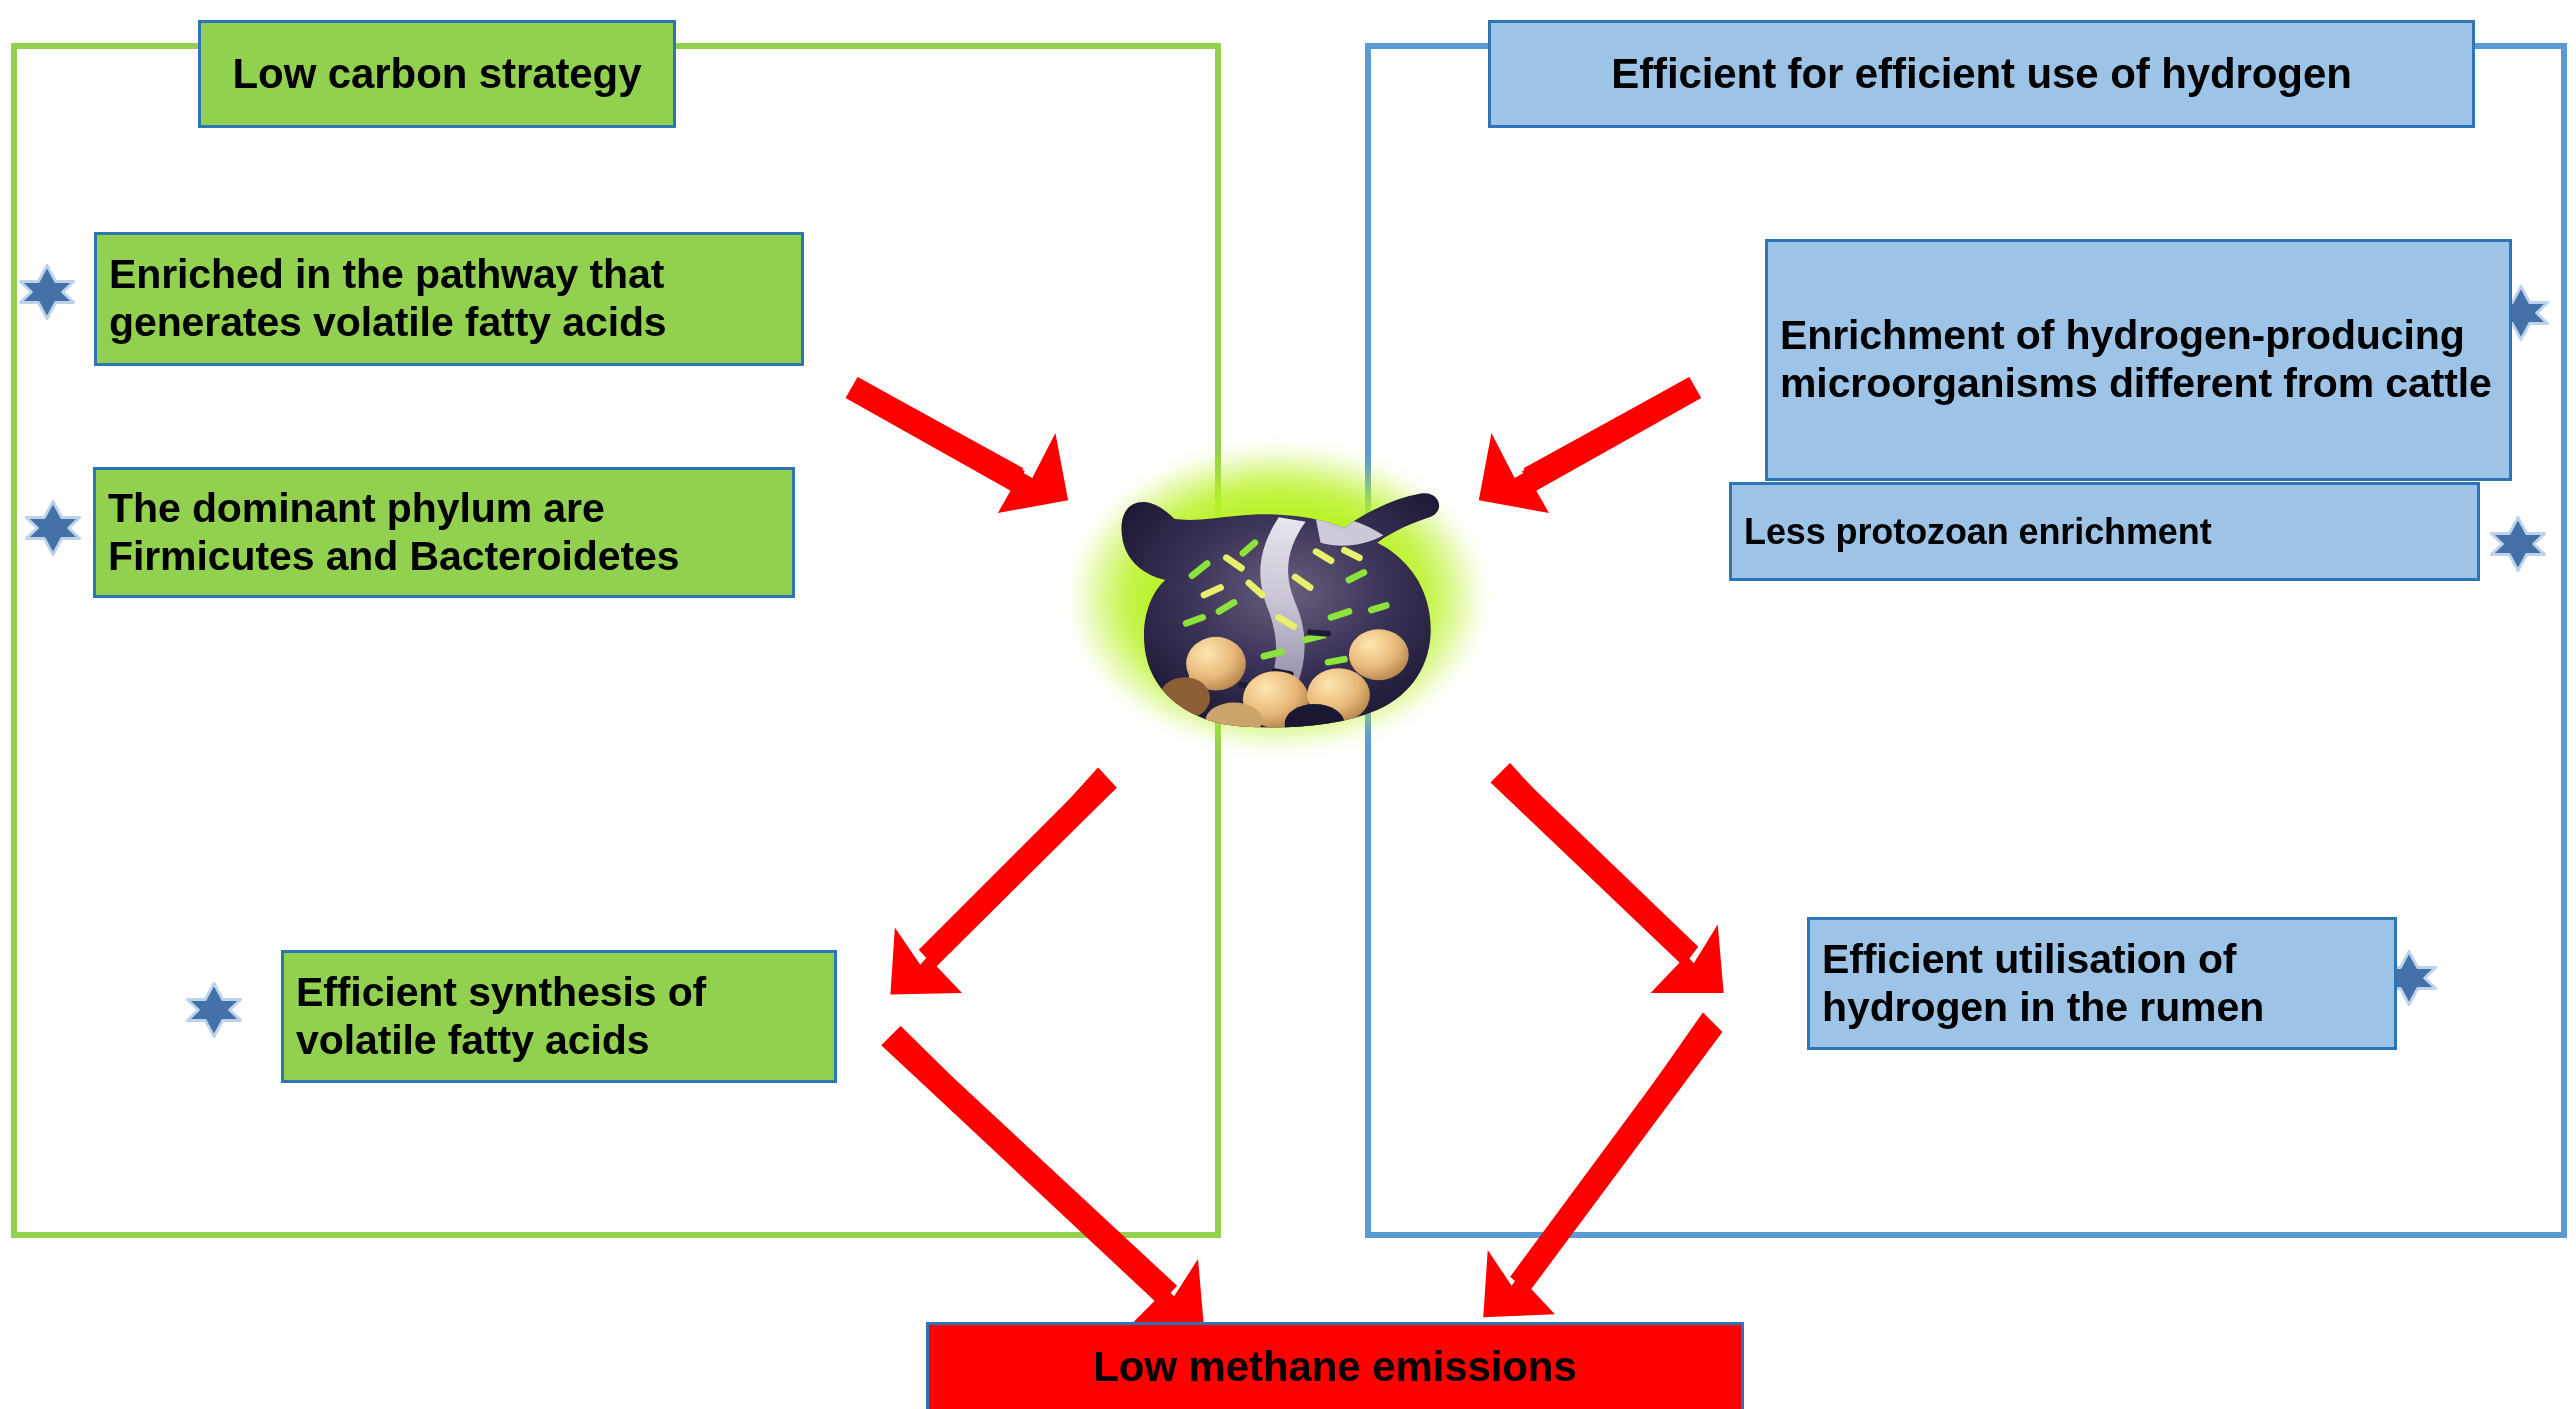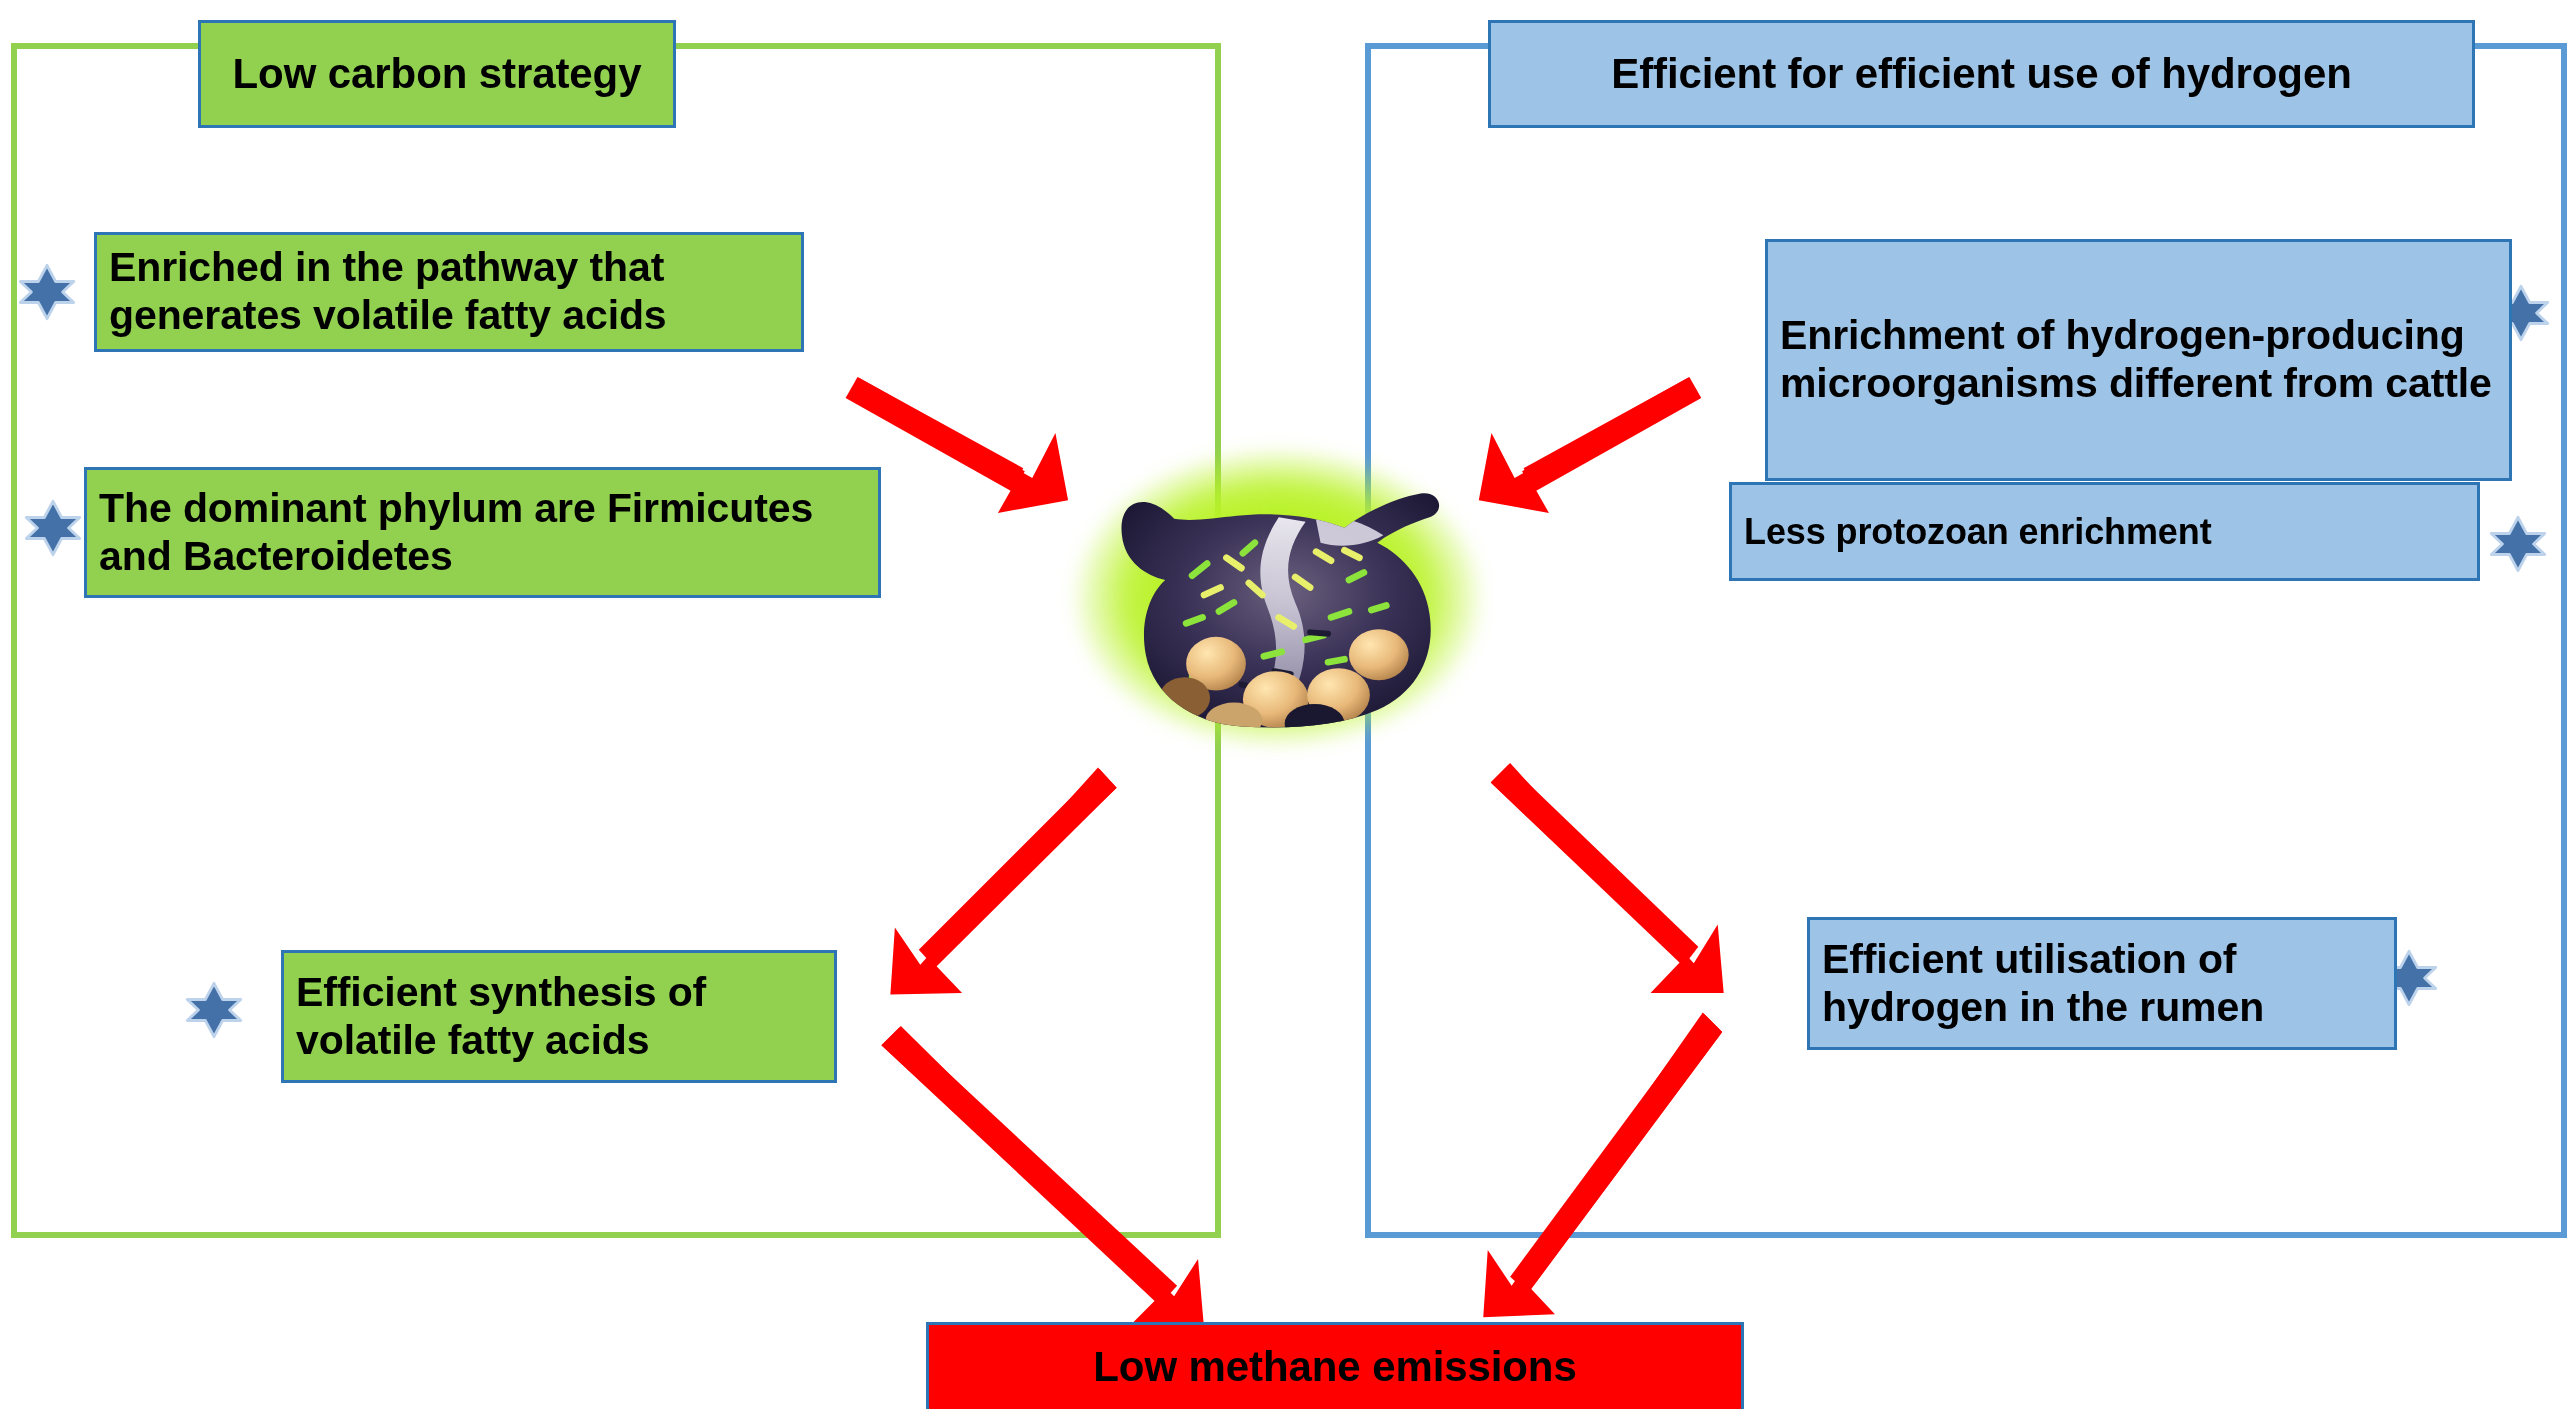--- a/index.html
+++ b/index.html
@@ -76,7 +76,7 @@
     font-size: 42px;
   }
   #node-g1 {
-    left: 94px; top: 232px; width: 710px; height: 120px;
+    left: 94px; top: 232px; width: 710px; height: 134px;
     font-size: 41px;
   }
   #node-g2 {

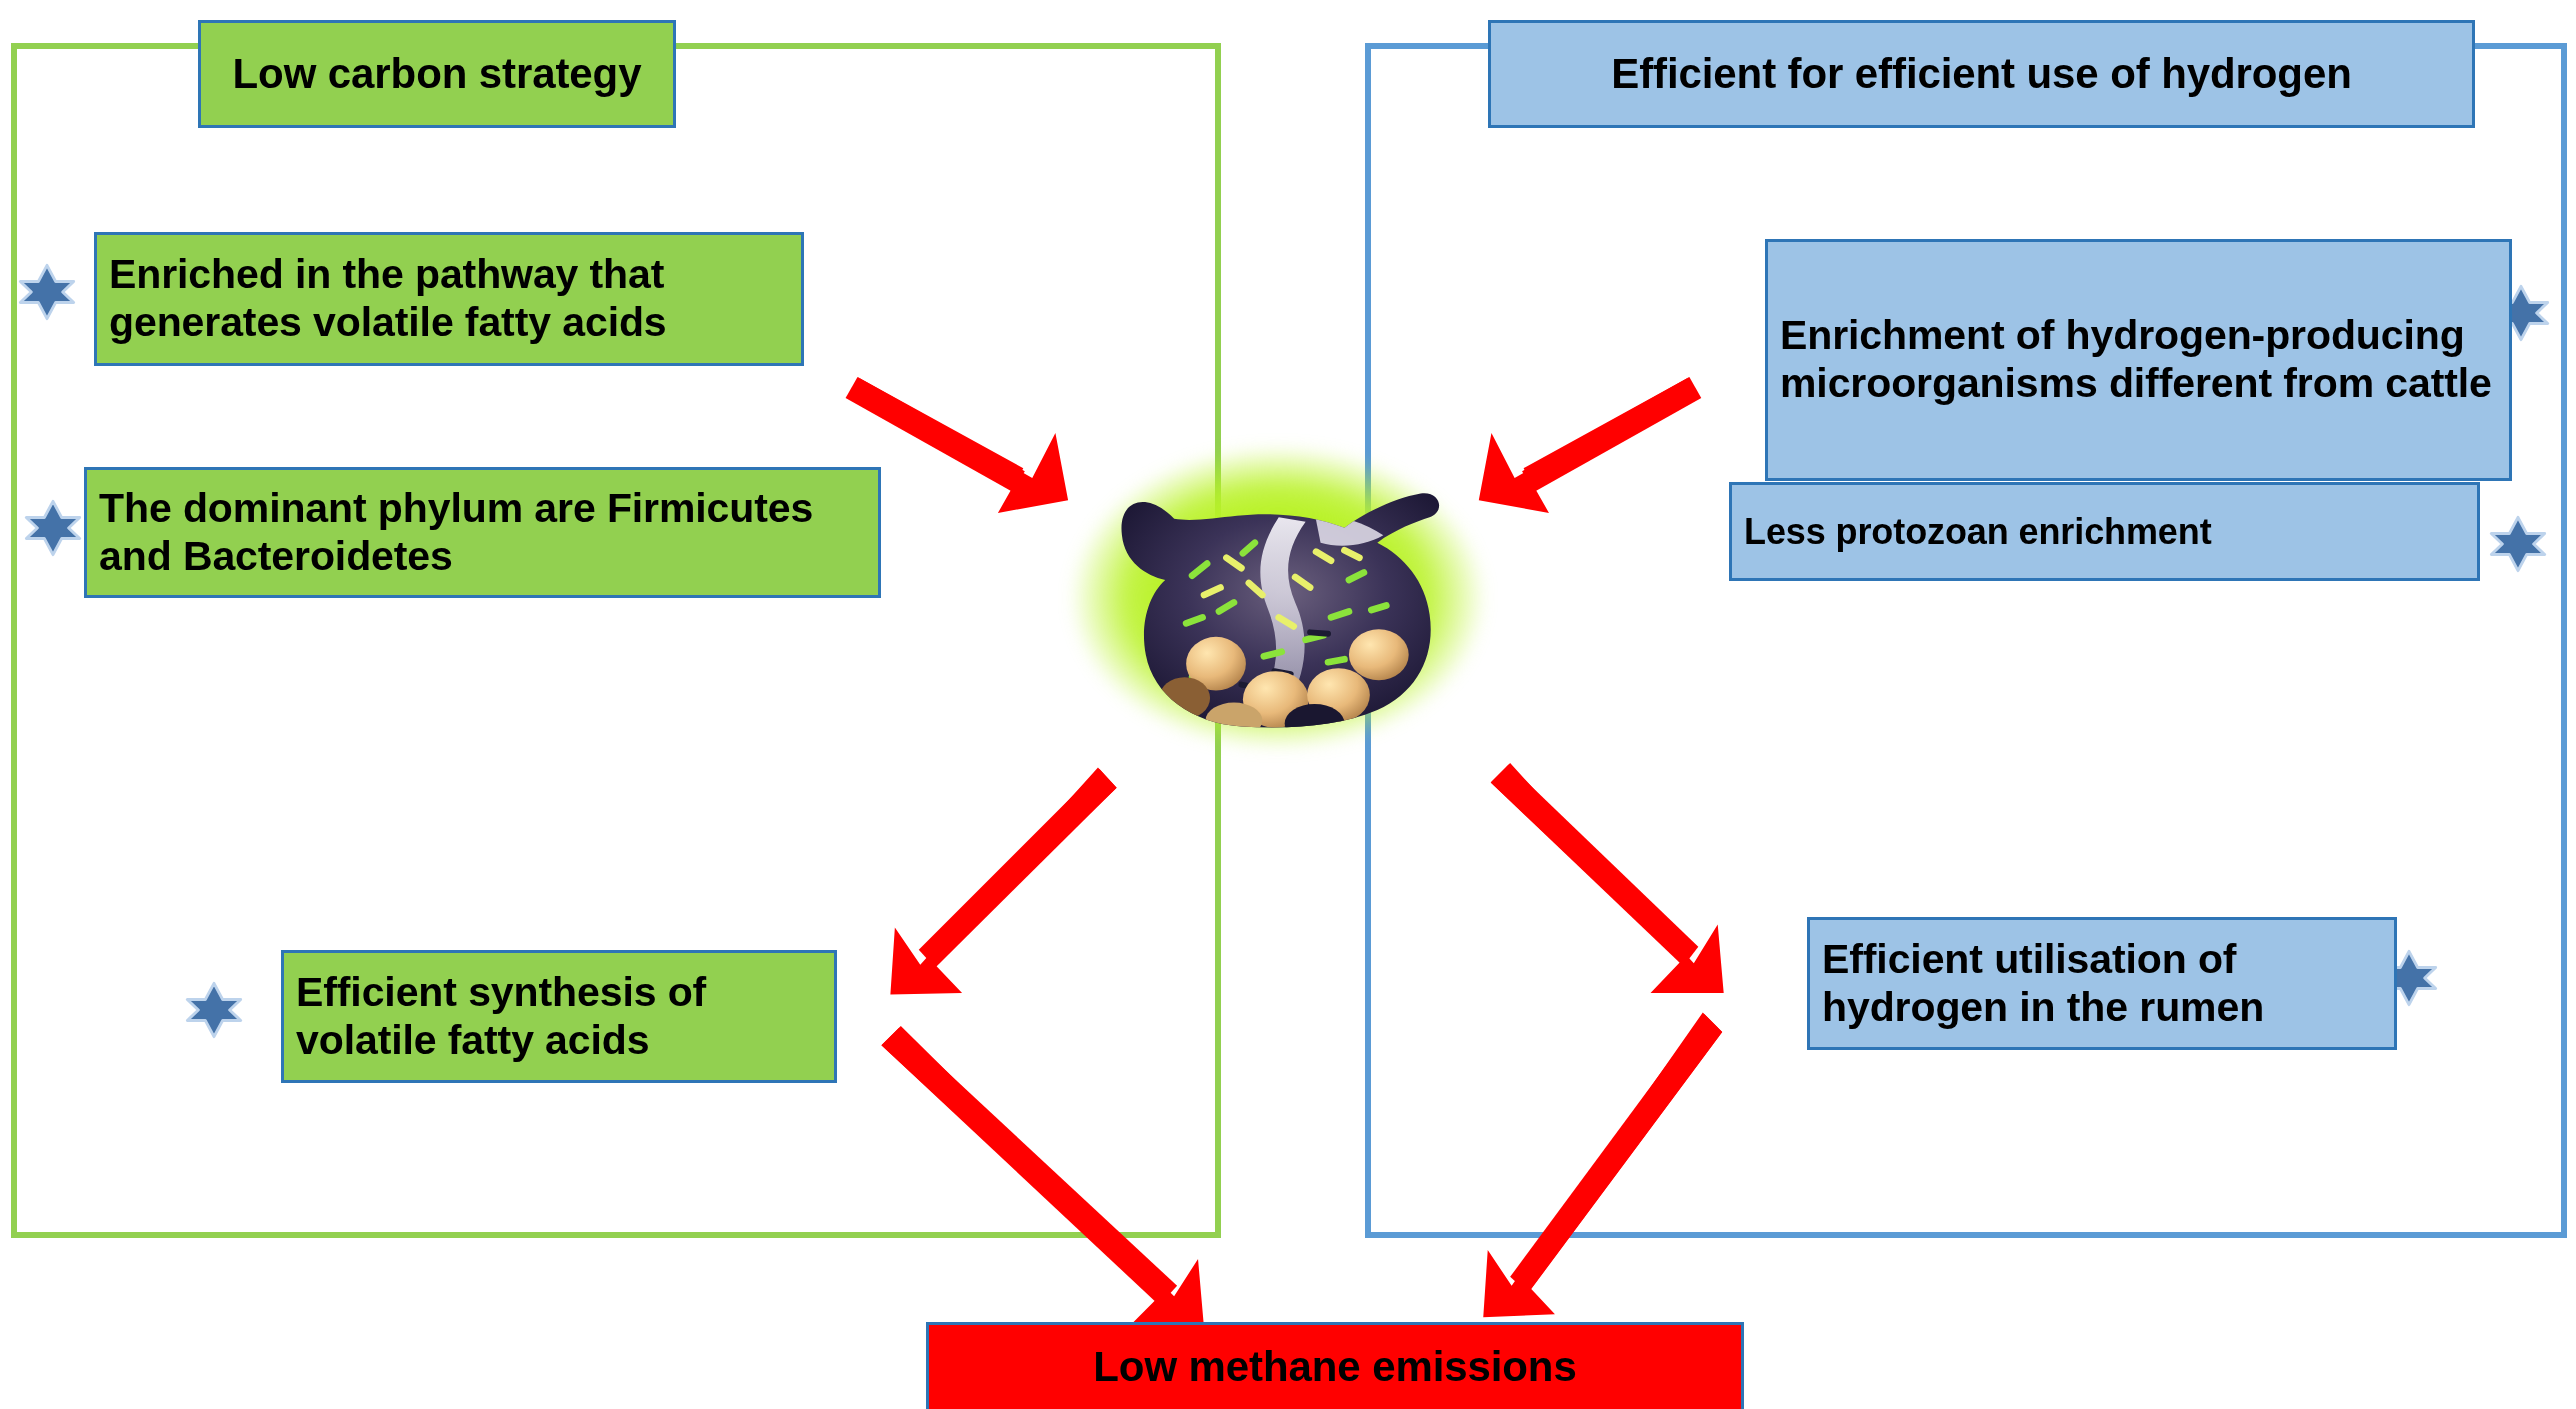--- a/index.html
+++ b/index.html
@@ -80,7 +80,7 @@
     font-size: 41px;
   }
   #node-g2 {
-    left: 84px; top: 467px; width: 797px; height: 131px;
+    left: 93px; top: 467px; width: 702px; height: 131px;
     font-size: 41px;
   }
   #node-g3 {

